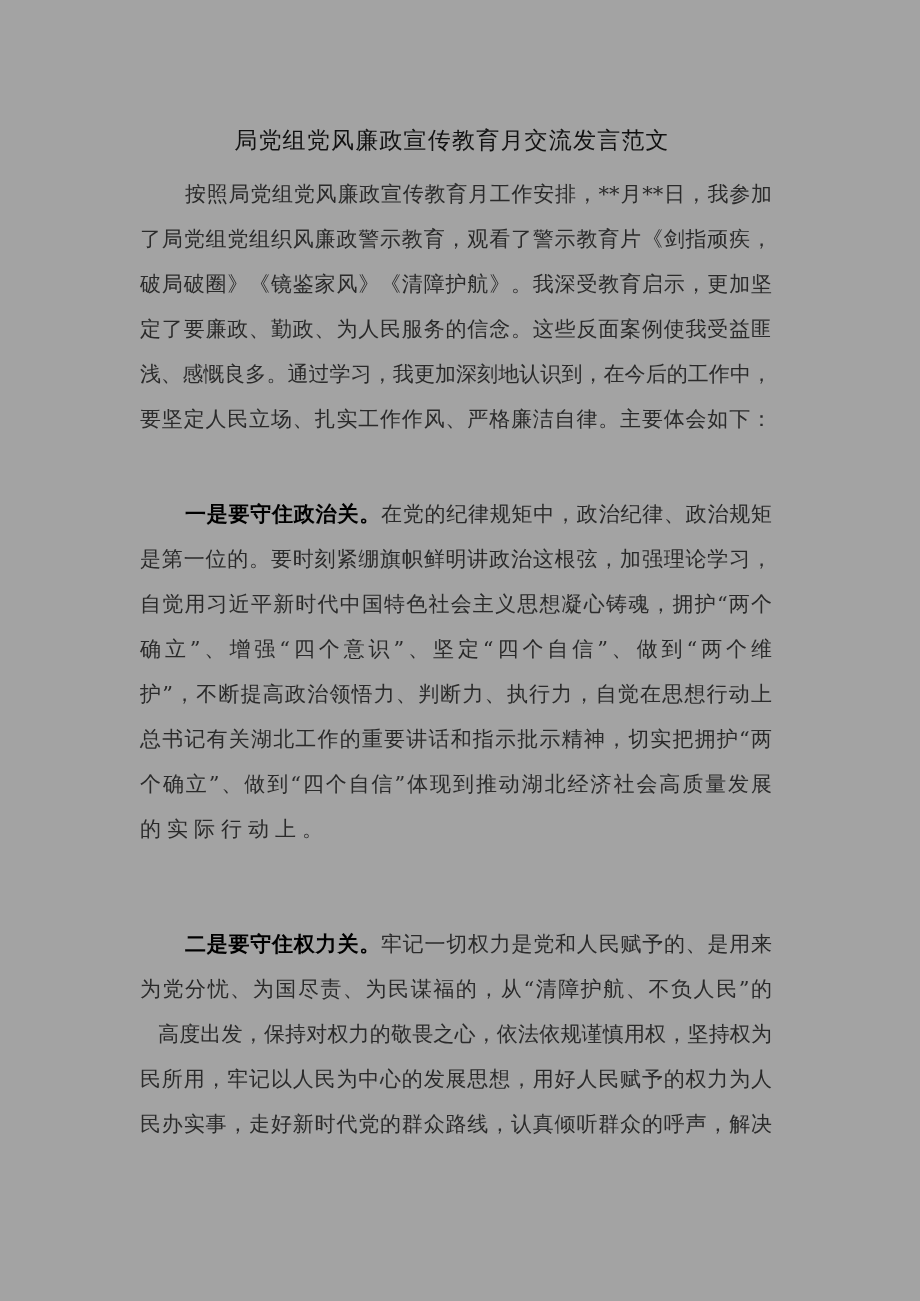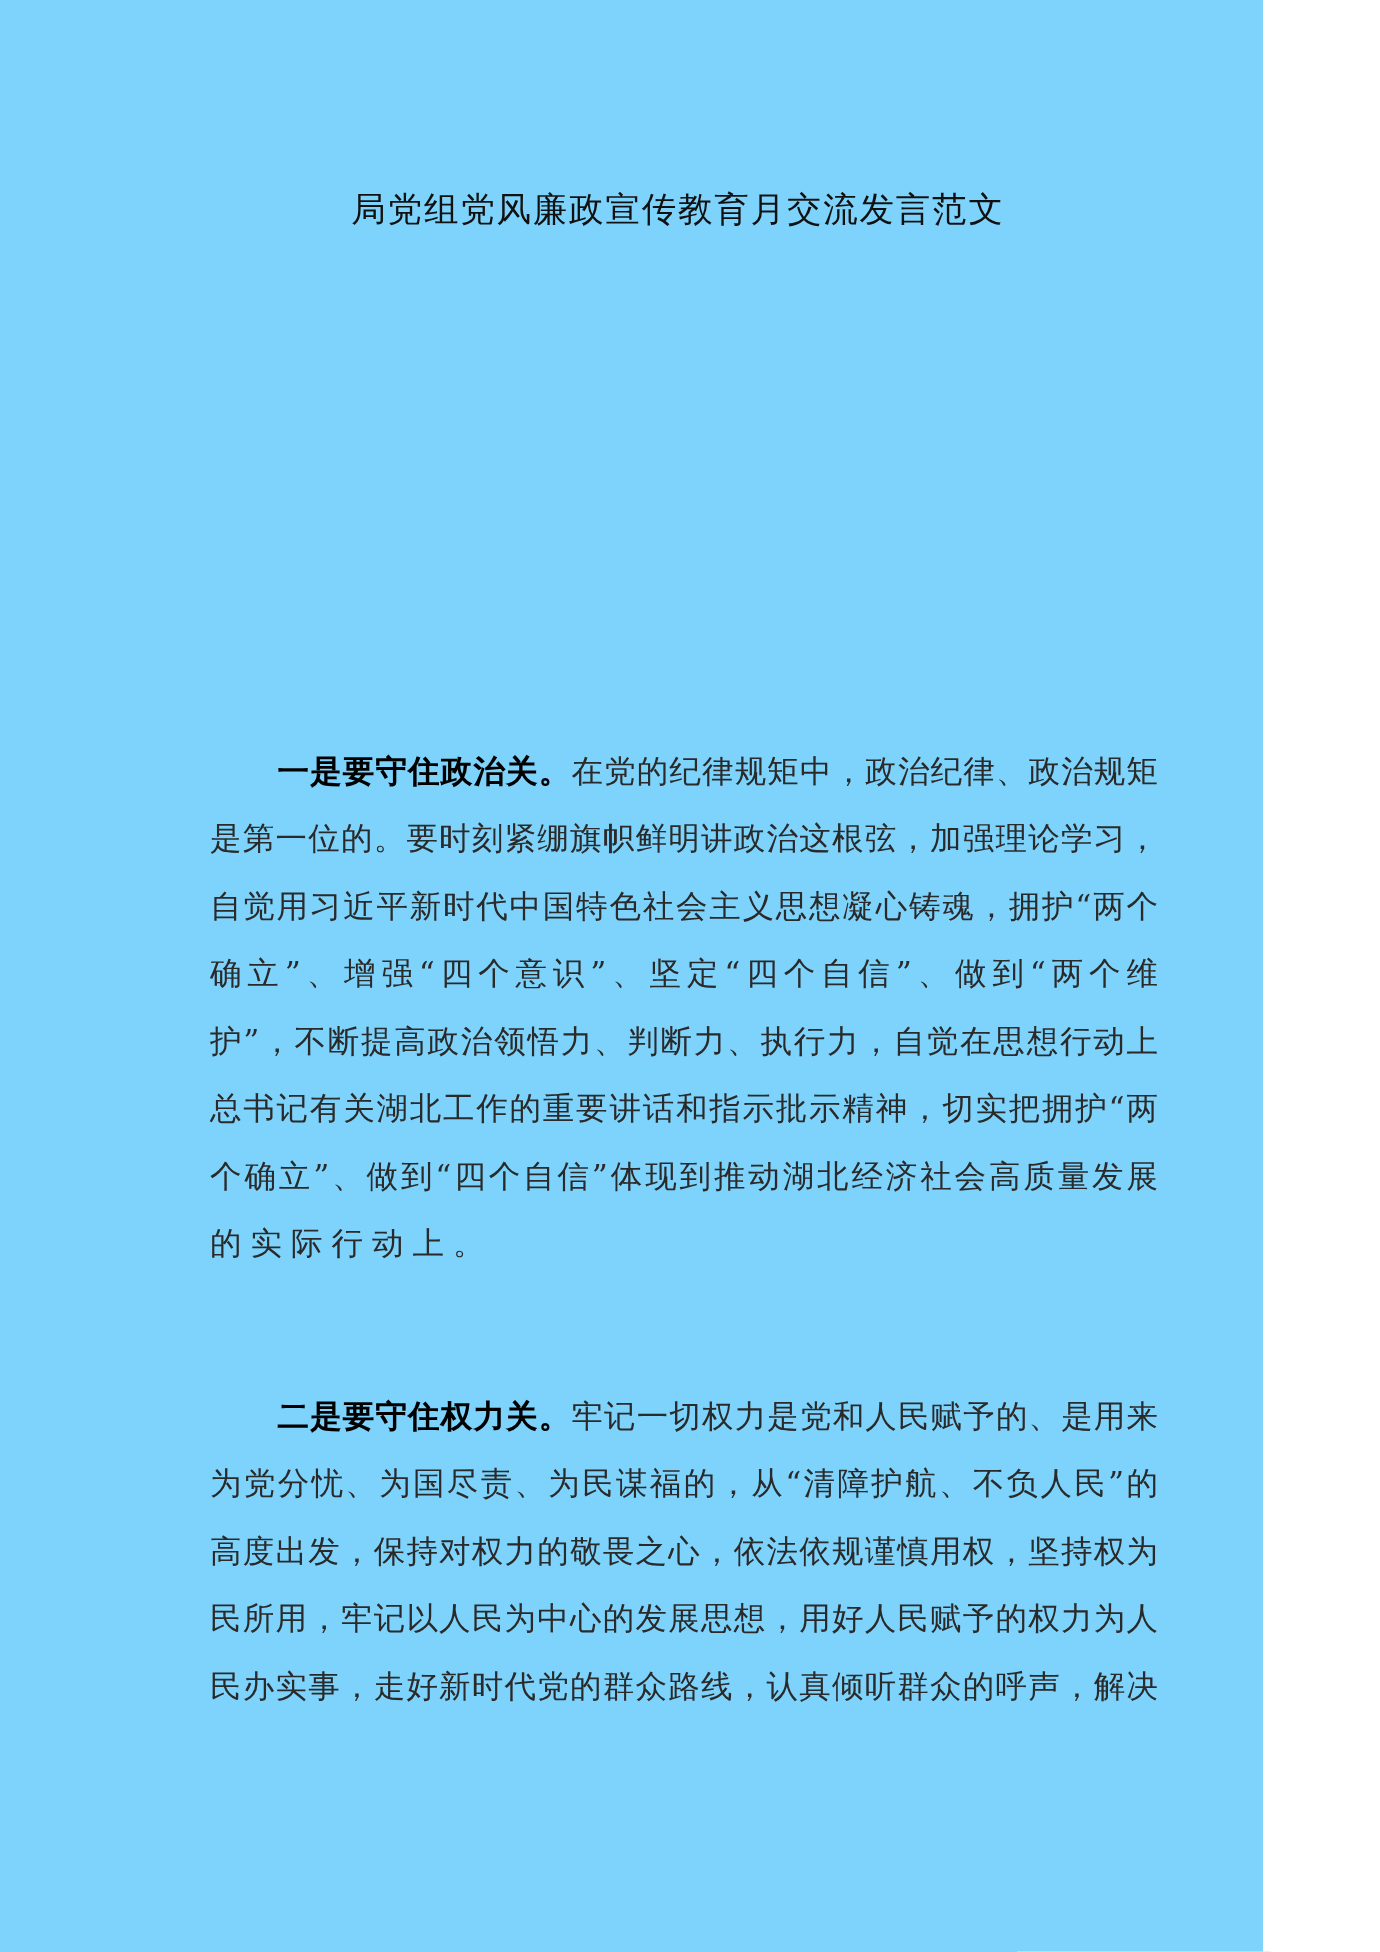--- a/index.html
+++ b/index.html
@@ -17,9 +17,9 @@
     position: absolute;
     left: 0;
     top: 0;
-    width: 842px;
+    width: 920px;
     height: 1301px;
-    background: #7dd3fc;
+    background: #a3a3a3;
   }
   .title {
     position: absolute;

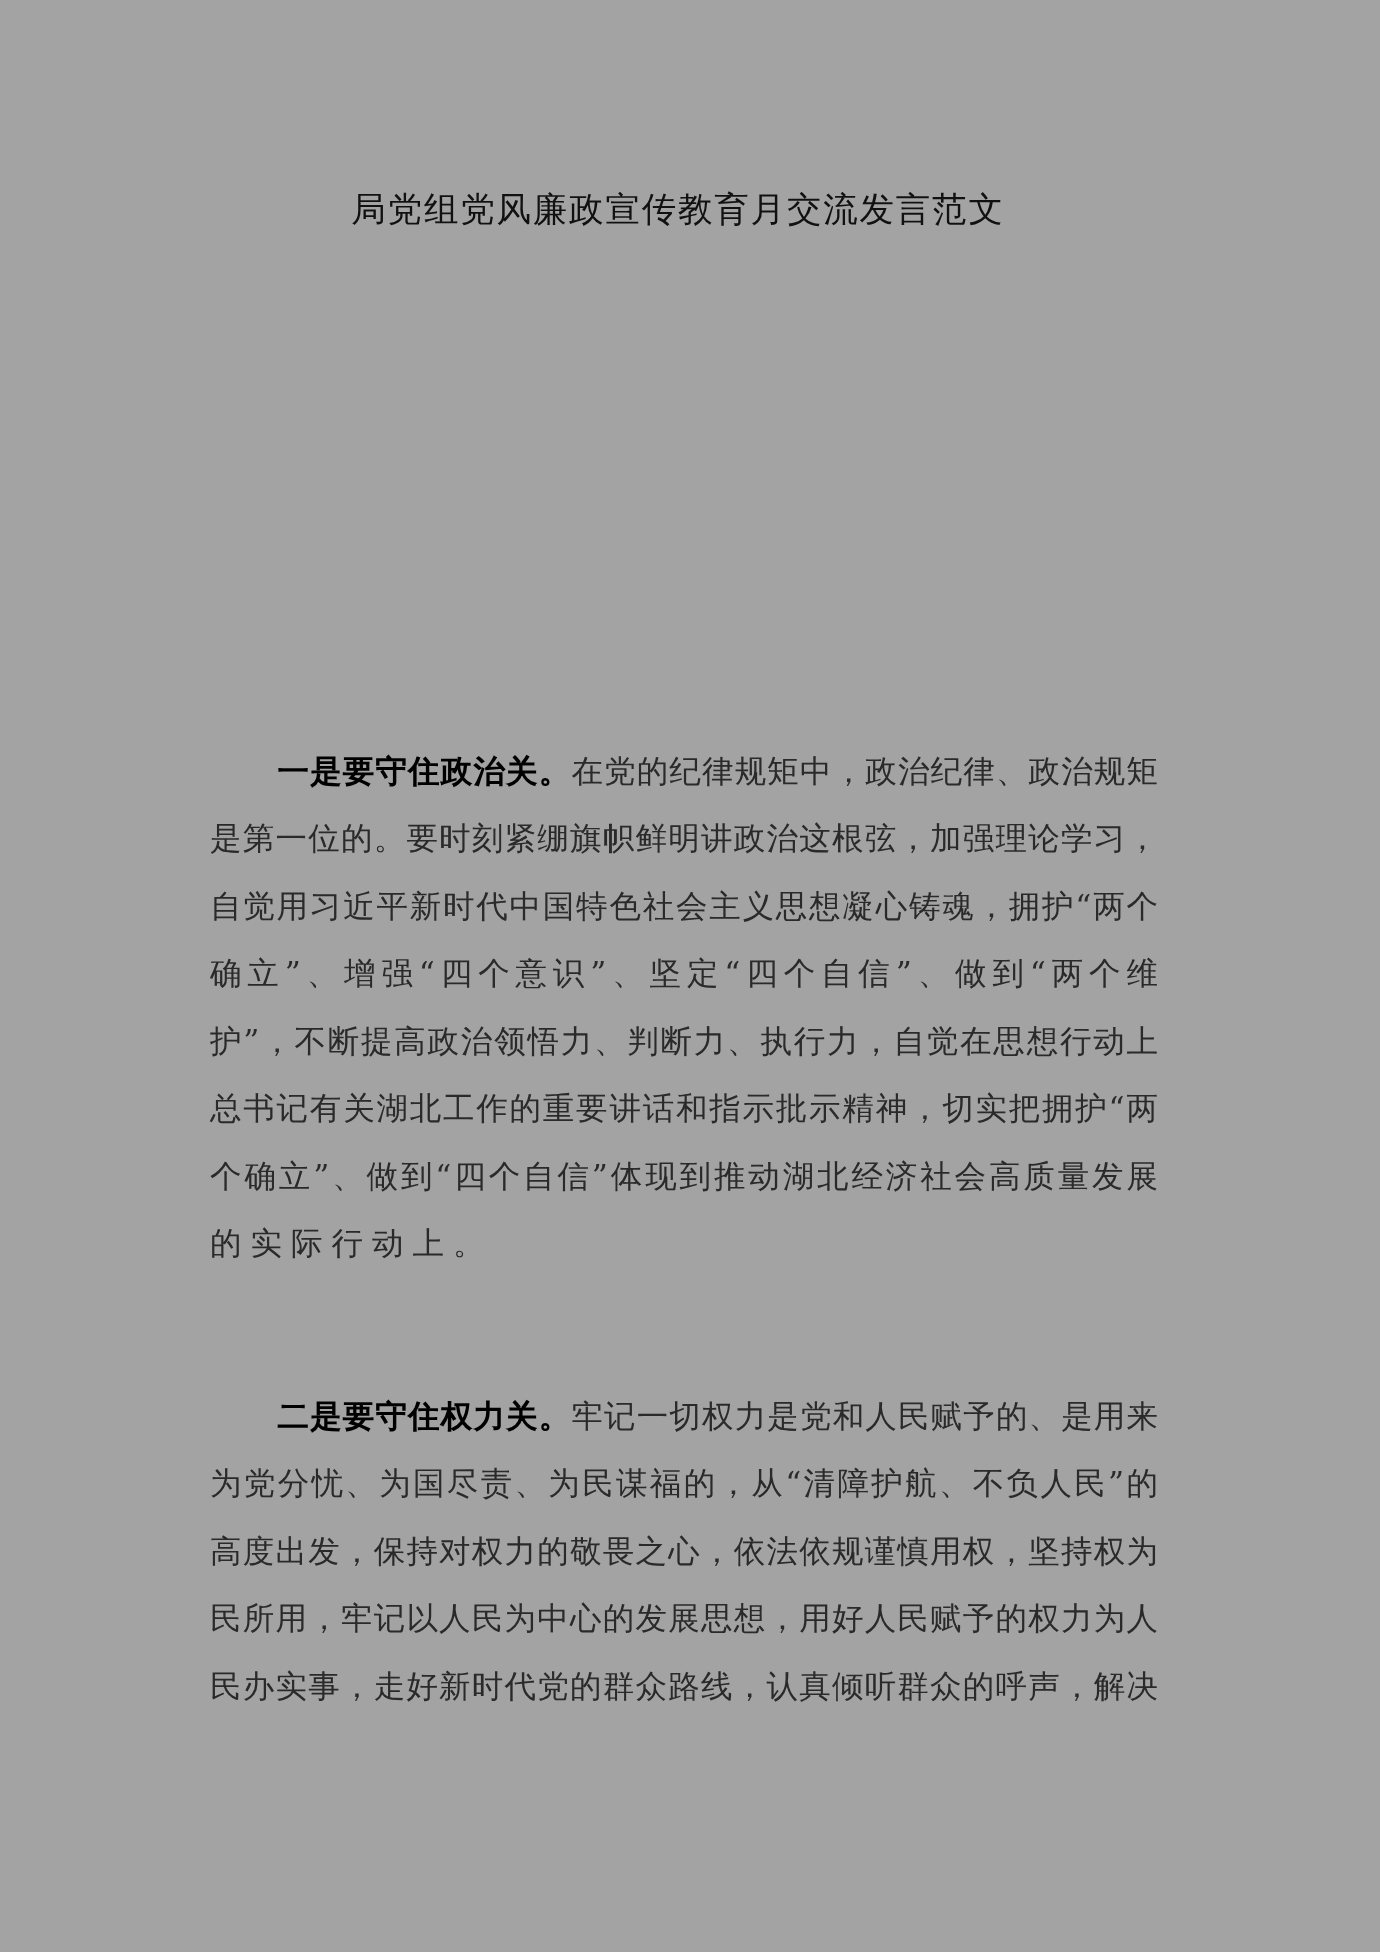--- a/index.html
+++ b/index.html
@@ -77,6 +77,14 @@
 
   <div class="title">局党组党风廉政宣传教育月交流发言范文</div>
 
+  <div class="body-text para" id="p1">
+    <div class="line first" style="letter-spacing: 0px;">按照局党组党风廉政宣传教育月工作安排，**月**日，我参加</div>
+    <div class="line" style="letter-spacing: 0px;">了局党组党组织风廉政警示教育，观看了警示教育片《剑指顽疾，</div>
+    <div class="line" style="letter-spacing: 0px;">破局破圈》《镜鉴家风》《清障护航》。我深受教育启示，更加坚</div>
+    <div class="line" style="letter-spacing: 0px;">定了要廉政、勤政、为人民服务的信念。这些反面案例使我受益匪</div>
+    <div class="line" style="letter-spacing: 0px;">浅、感慨良多。通过学习，我更加深刻地认识到，在今后的工作中，</div>
+    <div class="line" style="letter-spacing: 0px;">要坚定人民立场、扎实工作作风、严格廉洁自律。主要体会如下：</div>
+  </div>
 
   <div class="body-text para" id="p2">
     <div class="line first" style="letter-spacing: 0px;"><span class="lead">一是要守住政治关。</span><span>在党的纪律规矩中，政治纪律、政治规矩</span></div>

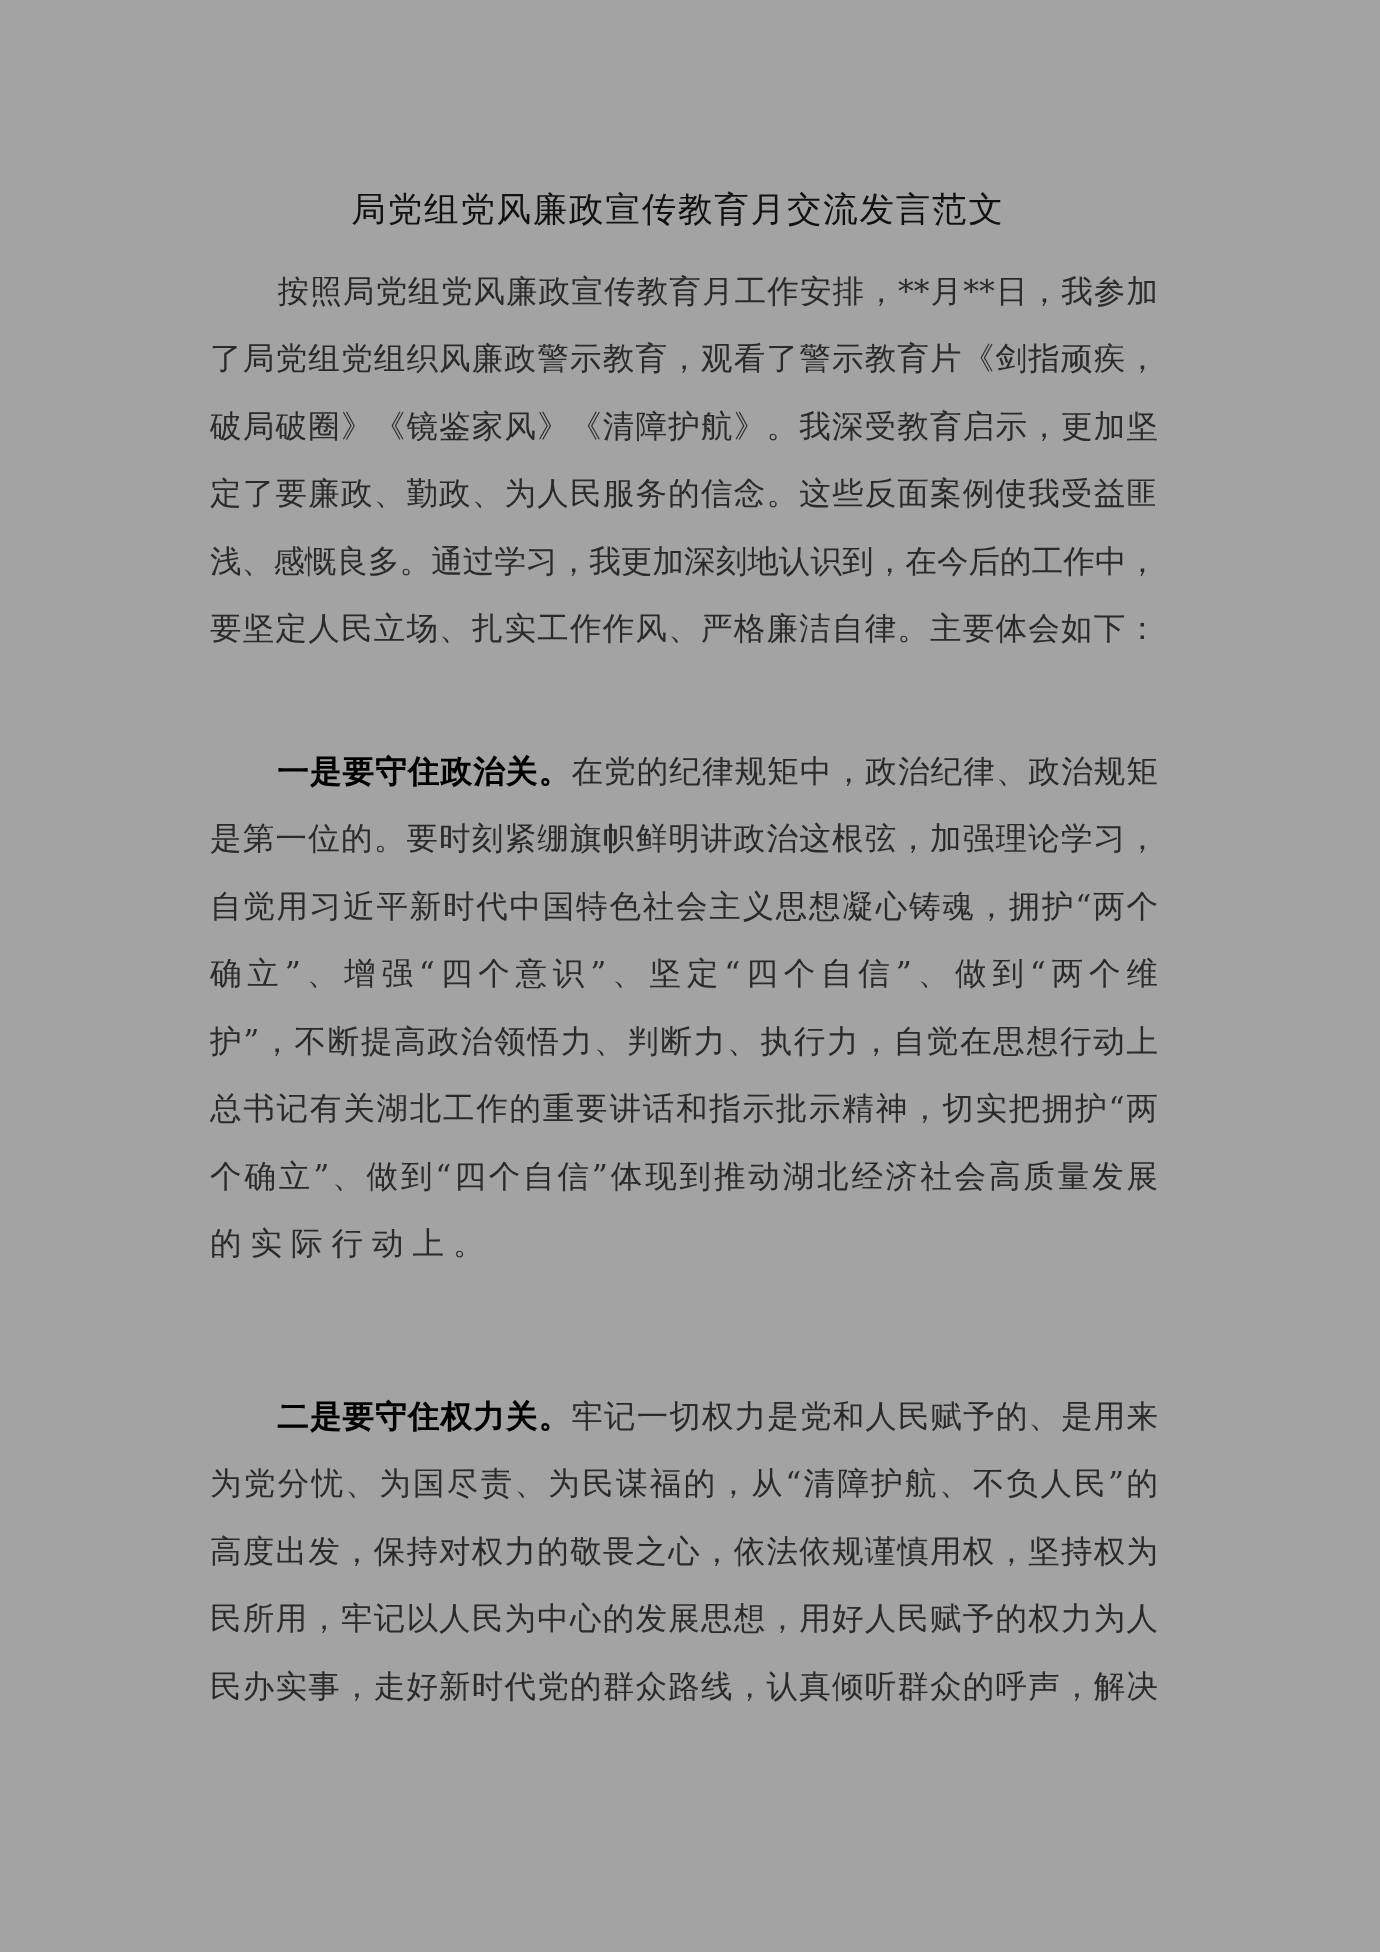--- a/index.html
+++ b/index.html
@@ -100,7 +100,7 @@
   <div class="body-text para" id="p3">
     <div class="line first" style="letter-spacing: 0px;"><span class="lead">二是要守住权力关。</span><span>牢记一切权力是党和人民赋予的、是用来</span></div>
     <div class="line" style="letter-spacing: 0px;">为党分忧、为国尽责、为民谋福的，从“清障护航、不负人民”的</div>
-    <div class="line" style="letter-spacing: 0px;">高度出发，保持对权力的敬畏之心，依法依规谨慎用权，坚持权为</div>
+    <div class="line" style="letter-spacing: 0px; margin-left: 18px;">高度出发，保持对权力的敬畏之心，依法依规谨慎用权，坚持权为</div>
     <div class="line" style="letter-spacing: 0px;">民所用，牢记以人民为中心的发展思想，用好人民赋予的权力为人</div>
     <div class="line" style="letter-spacing: 0px;">民办实事，走好新时代党的群众路线，认真倾听群众的呼声，解决</div>
   </div>

